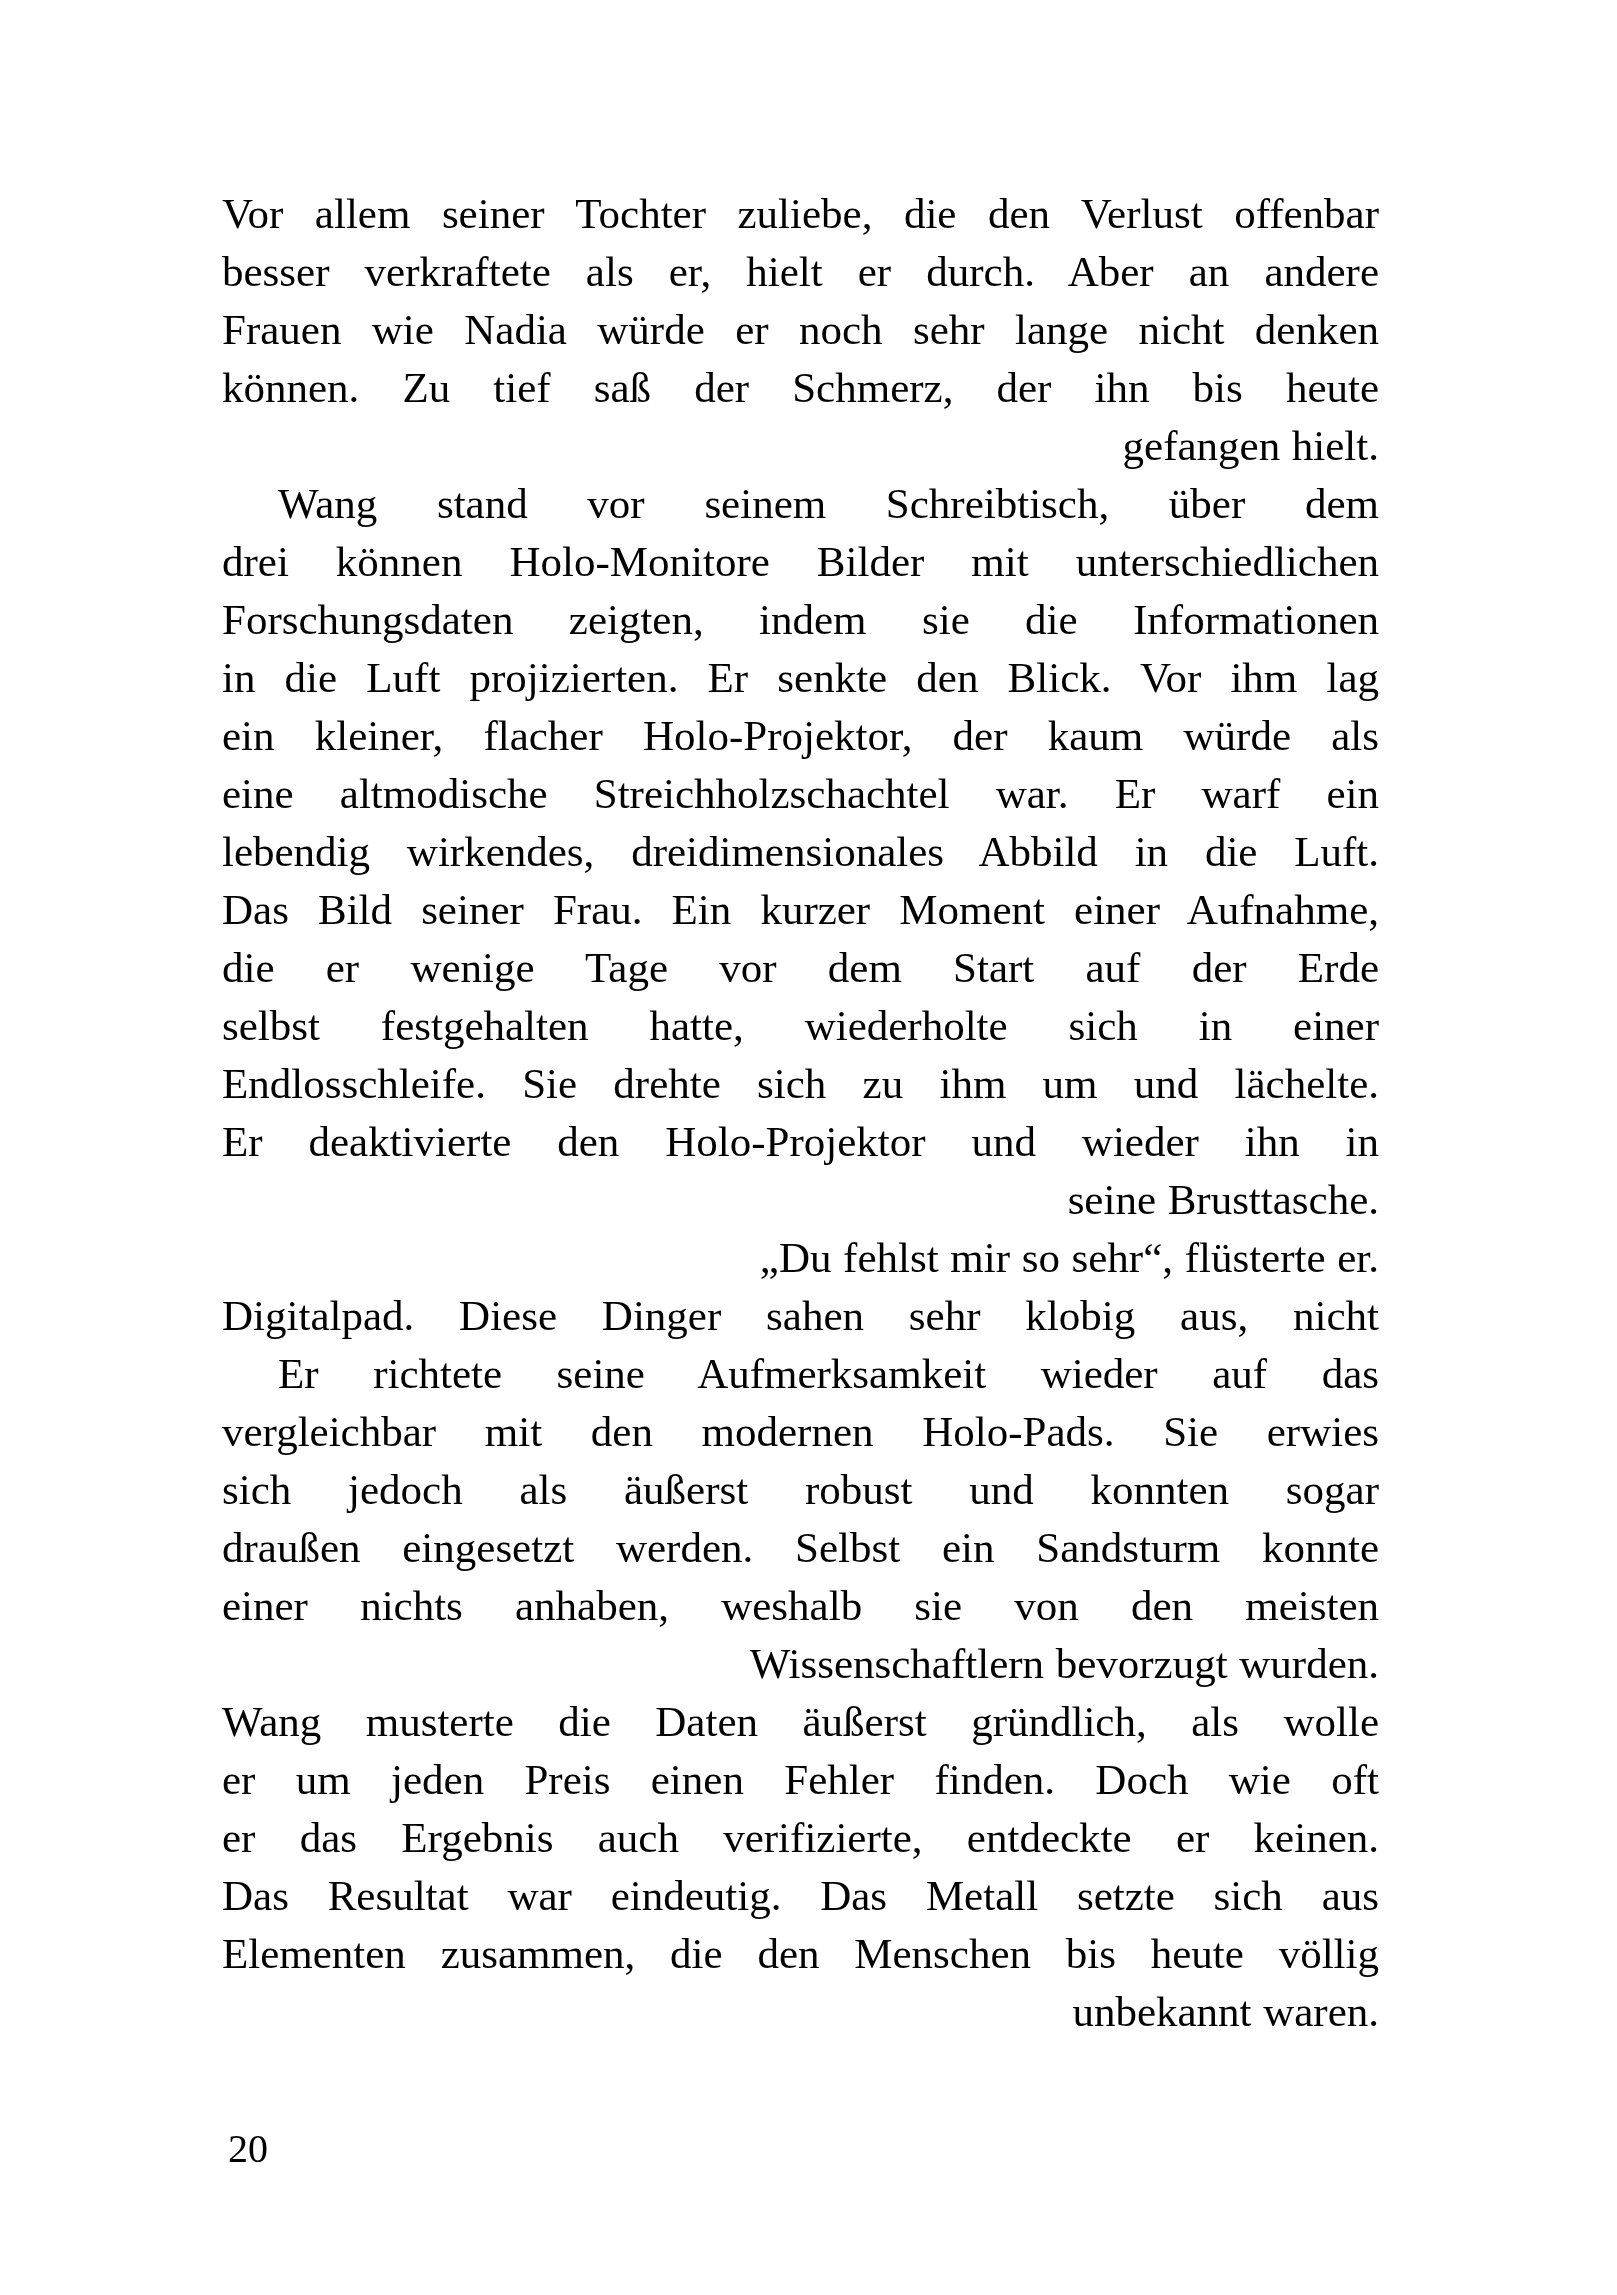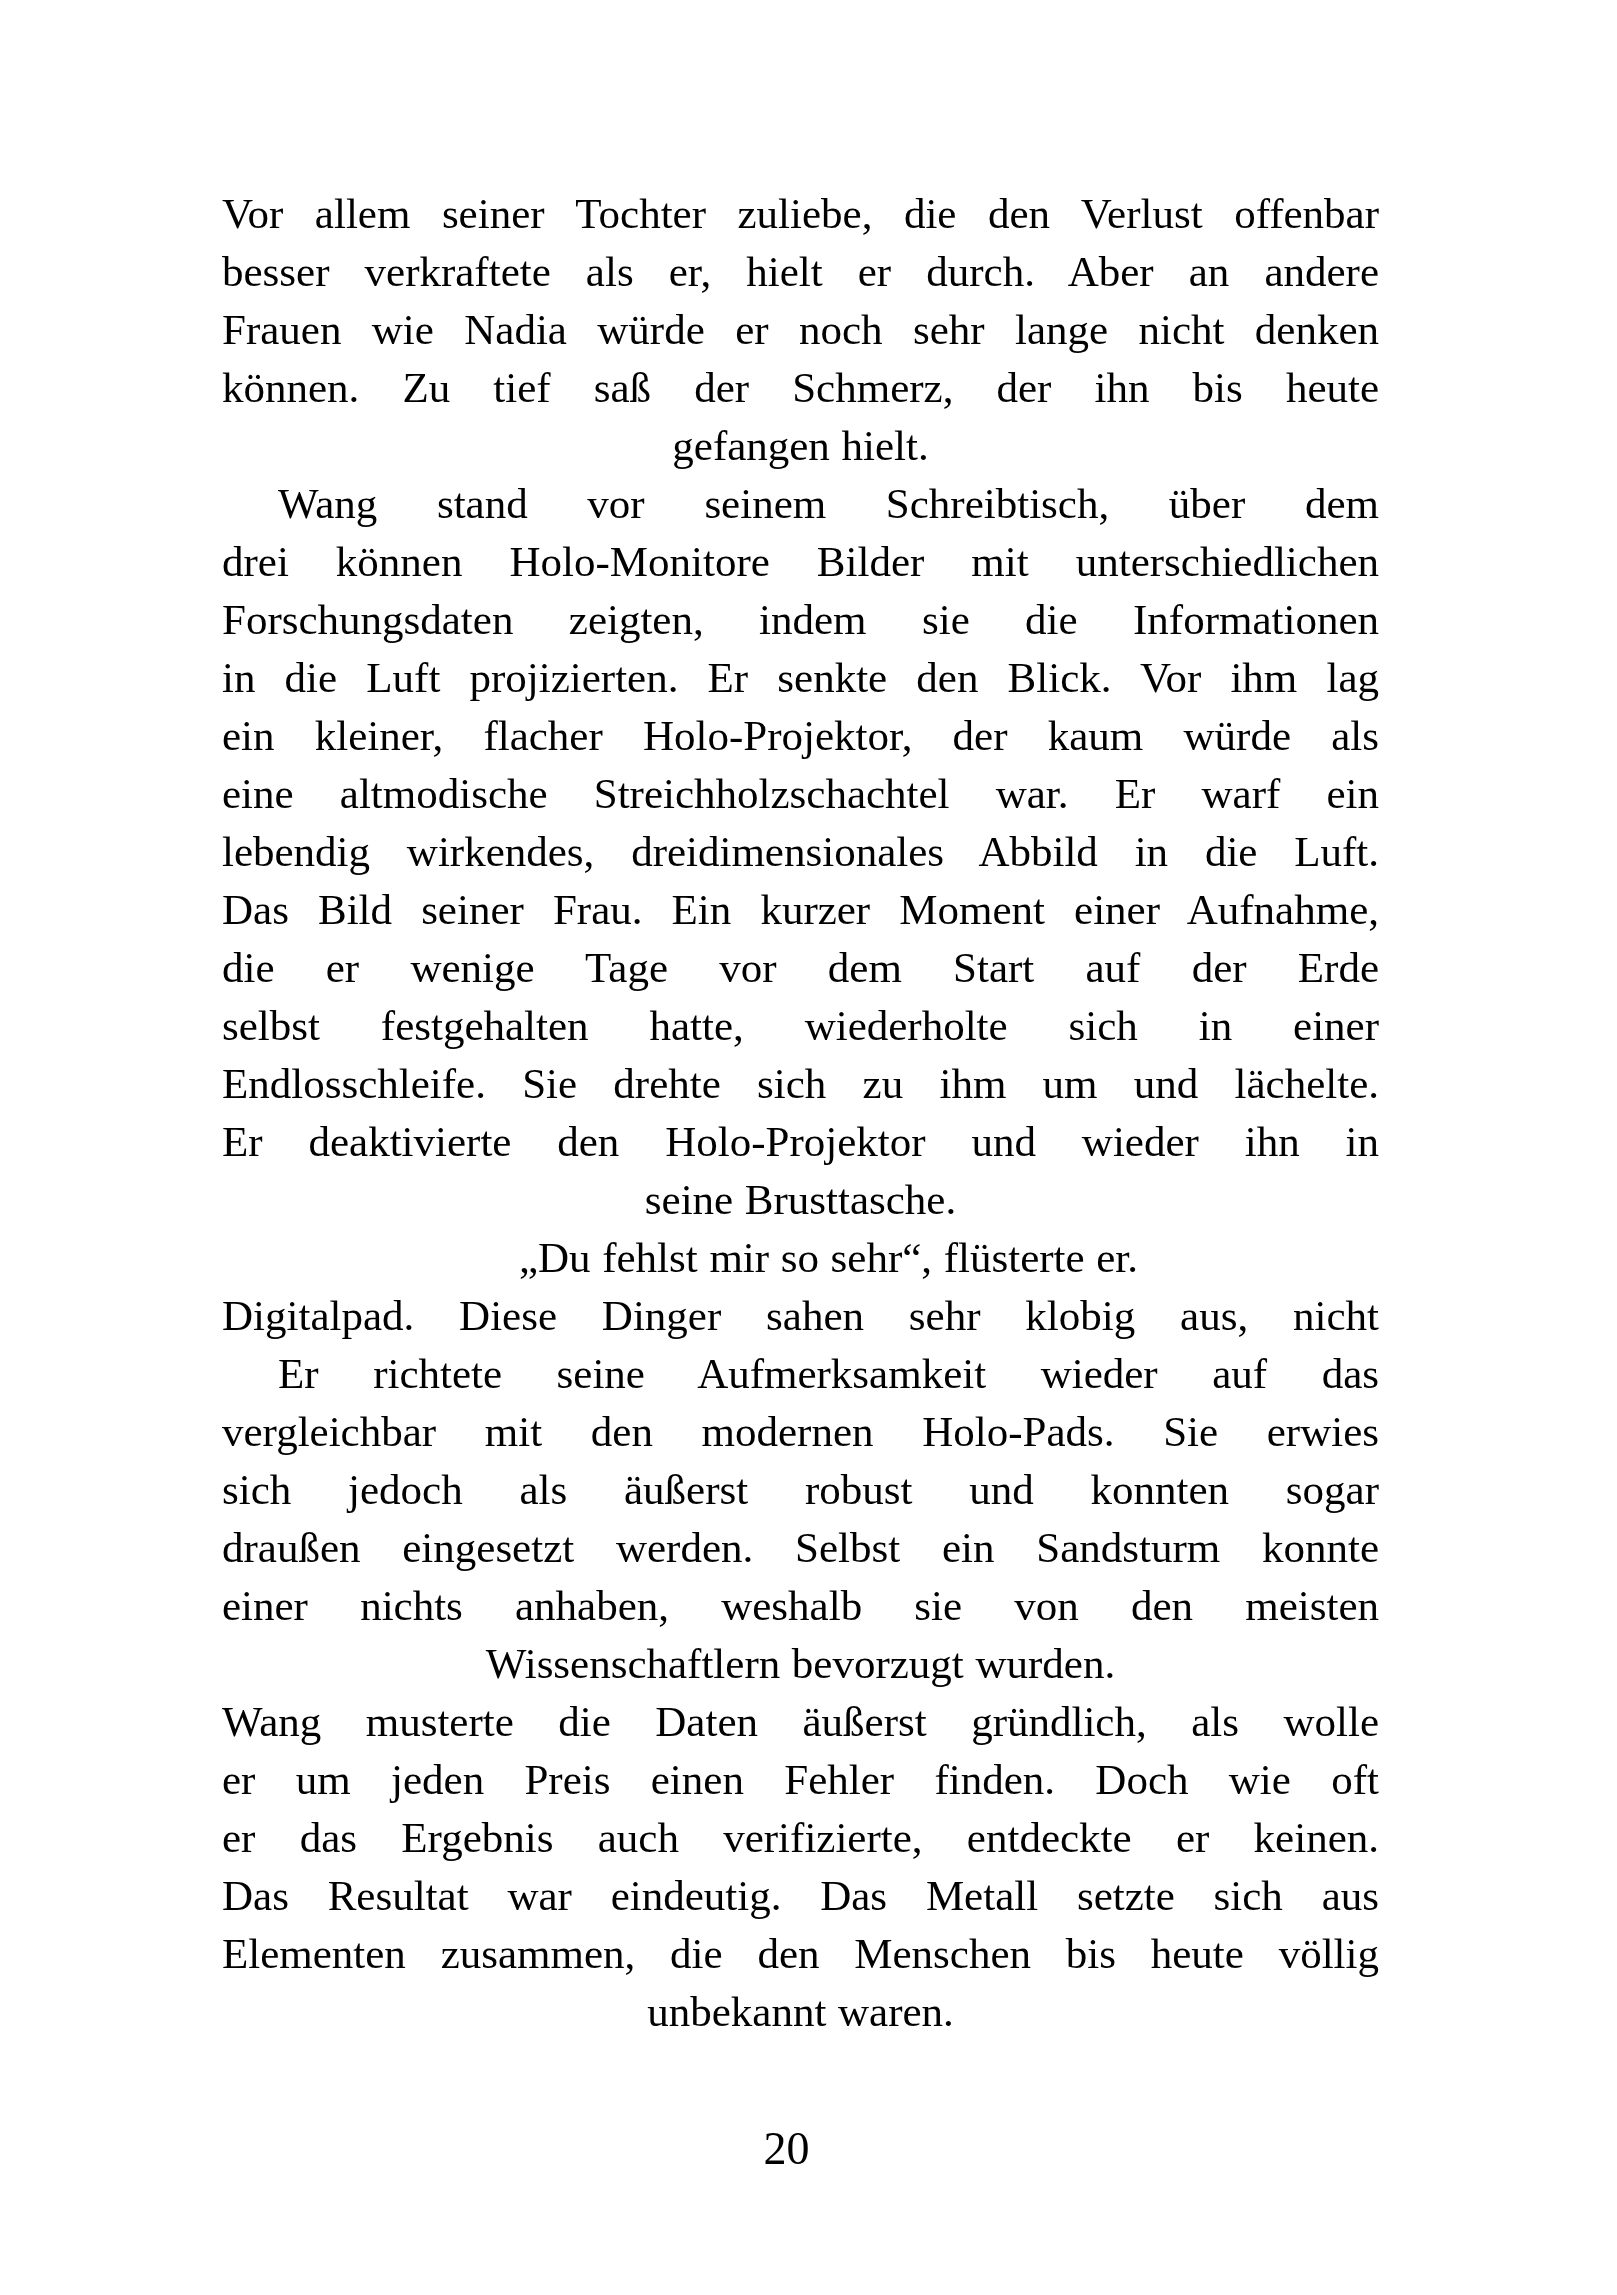--- a/index.html
+++ b/index.html
@@ -33,7 +33,7 @@
   }
   .para { margin: 0; padding: 0; }
   .line {
-    text-align: center;
+    text-align: right;
   }
   .line.just {
     text-align: justify;

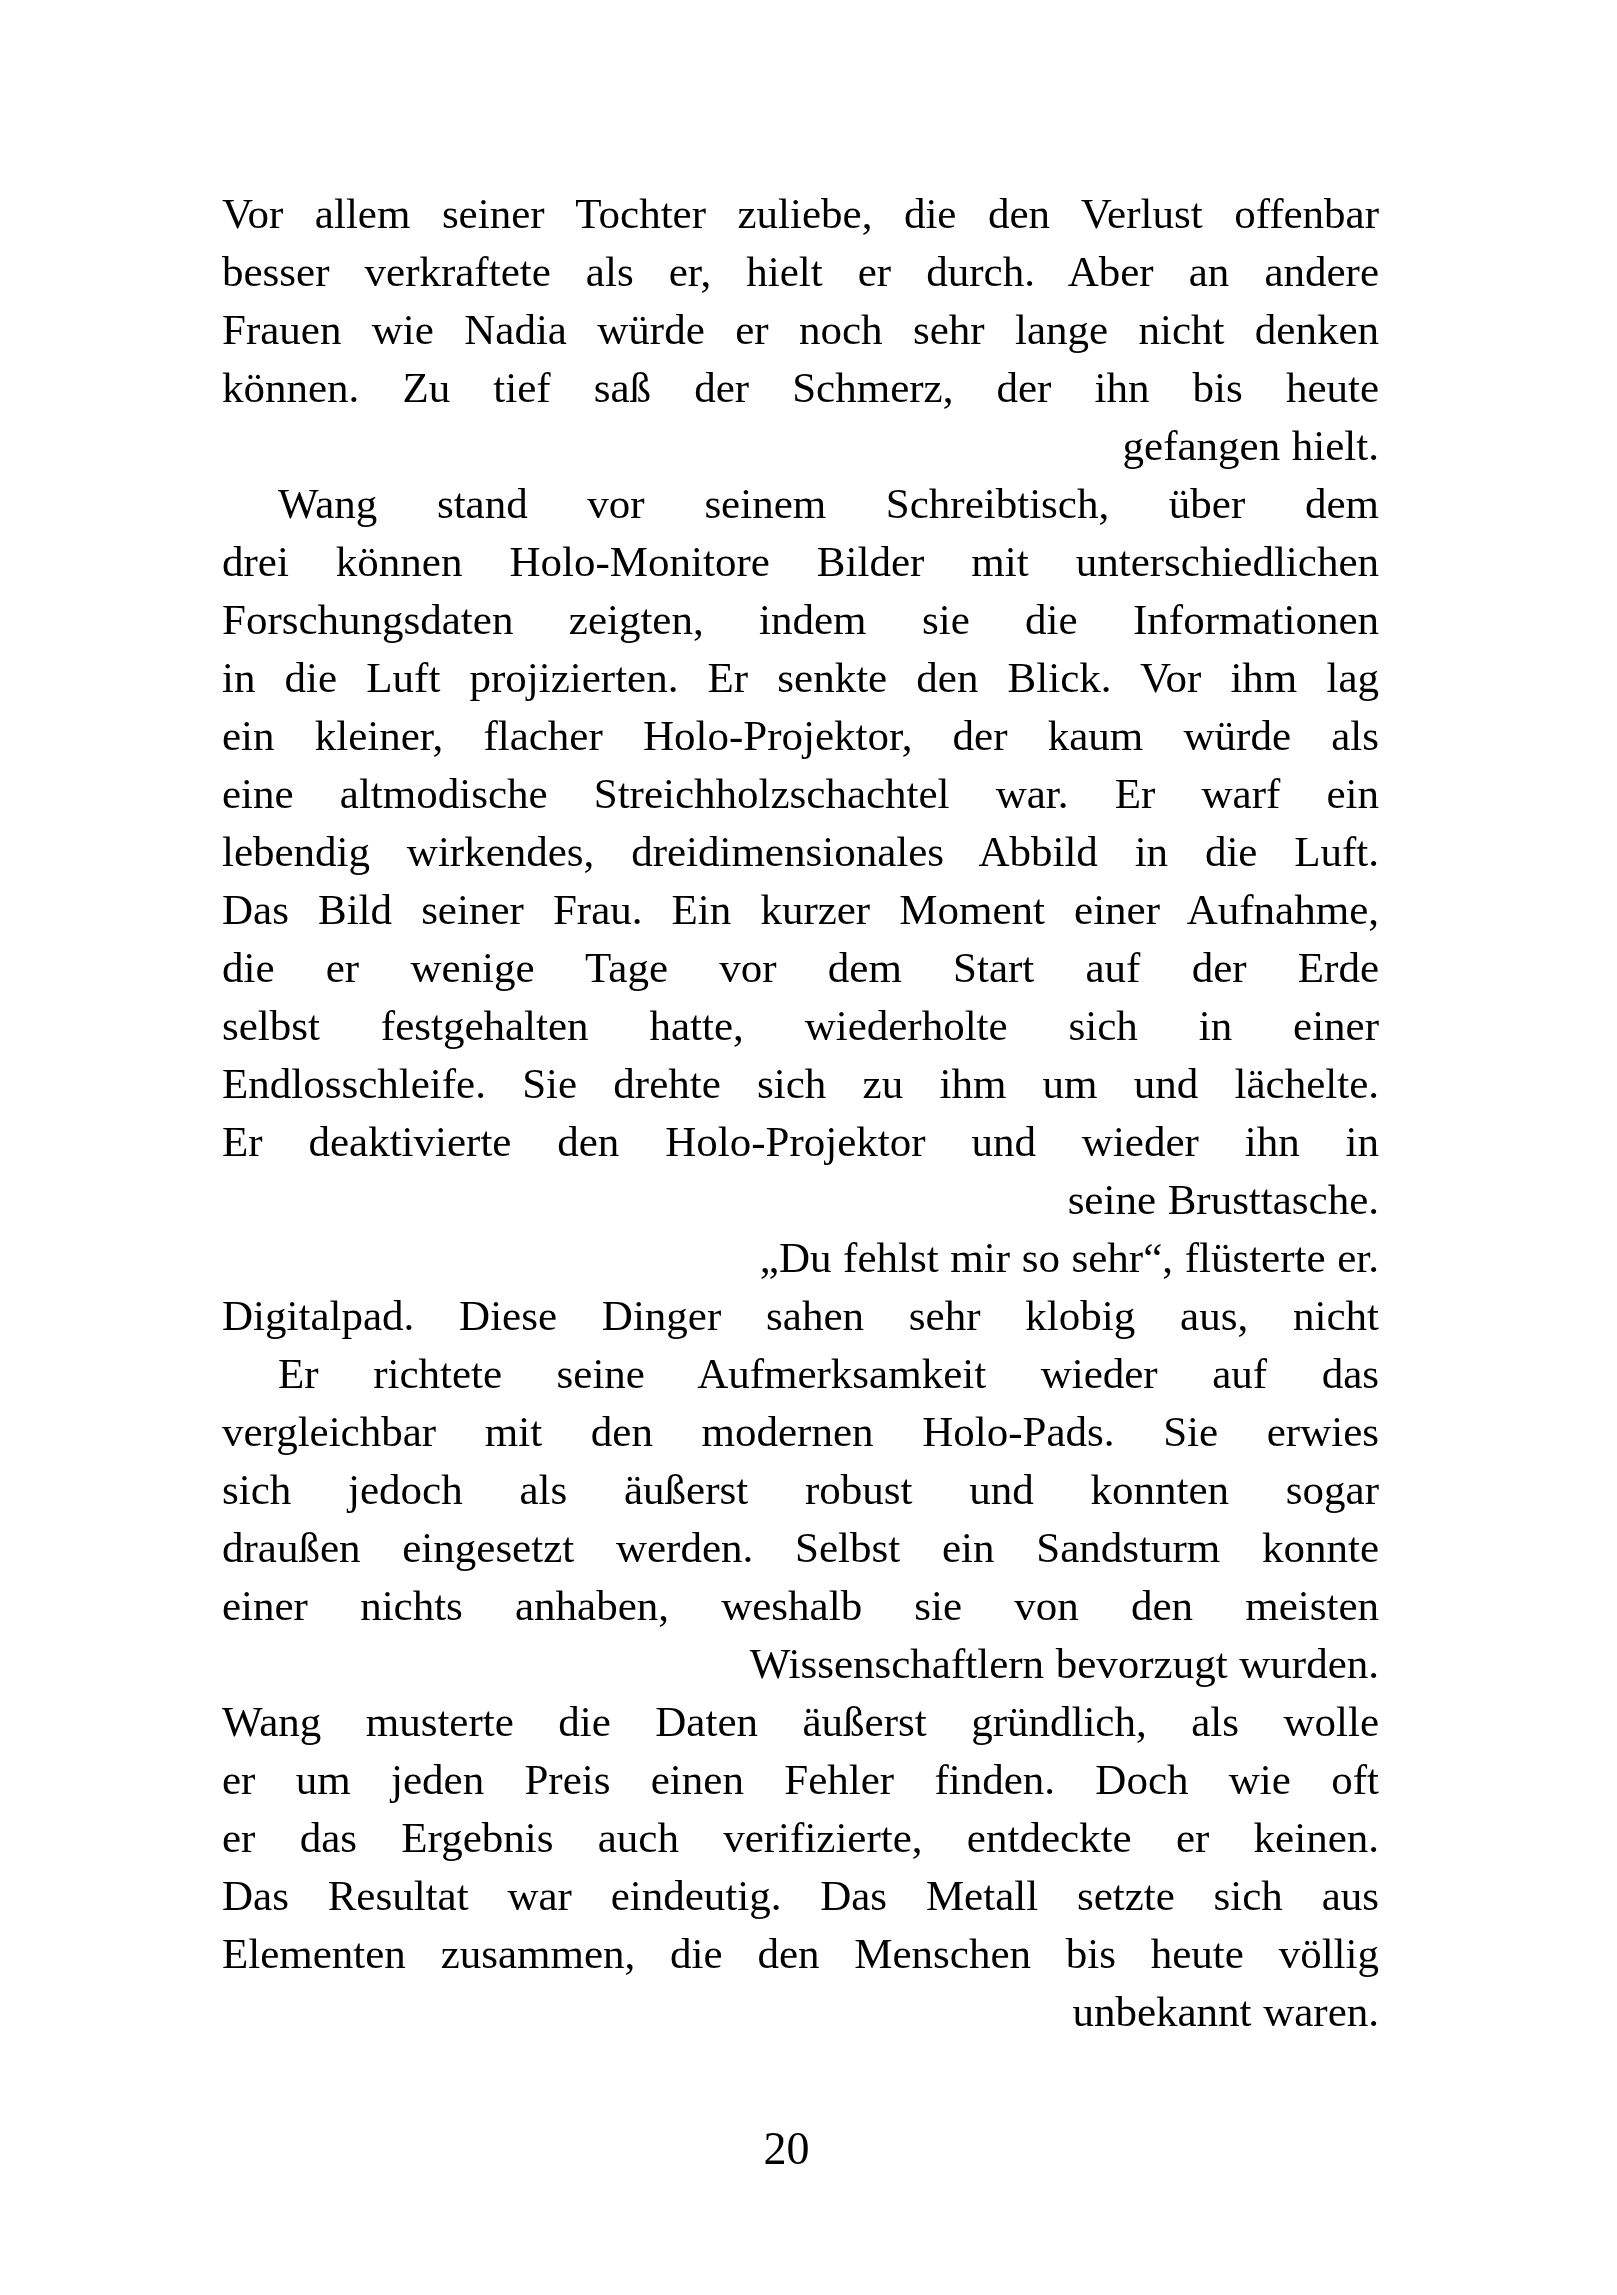--- a/index.html
+++ b/index.html
@@ -44,11 +44,10 @@
   }
   .folio {
     position: absolute;
-    left: 208px;
+    left: 228px;
     top: 2128px;
     width: 1157px;
-    text-align: center;
-    font-size: 46px;
+    font-size: 40px;
     line-height: 42px;
   }
 </style>

